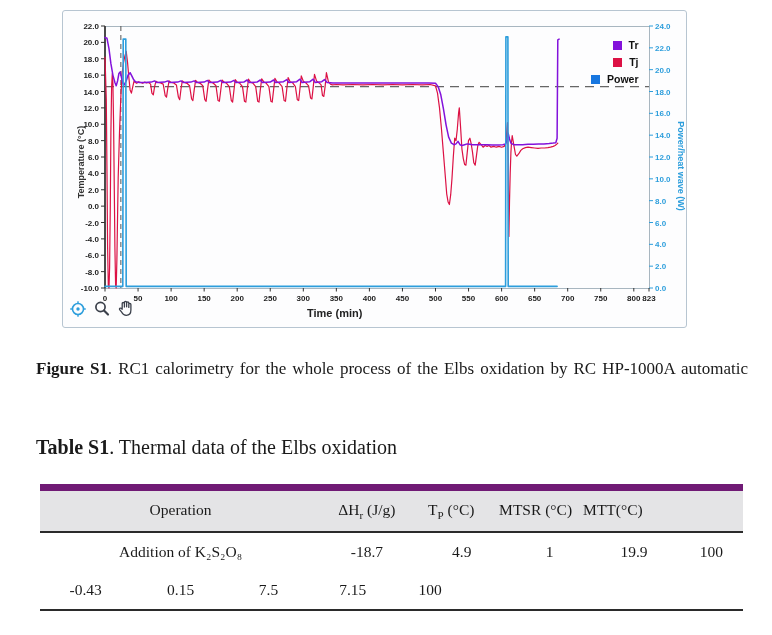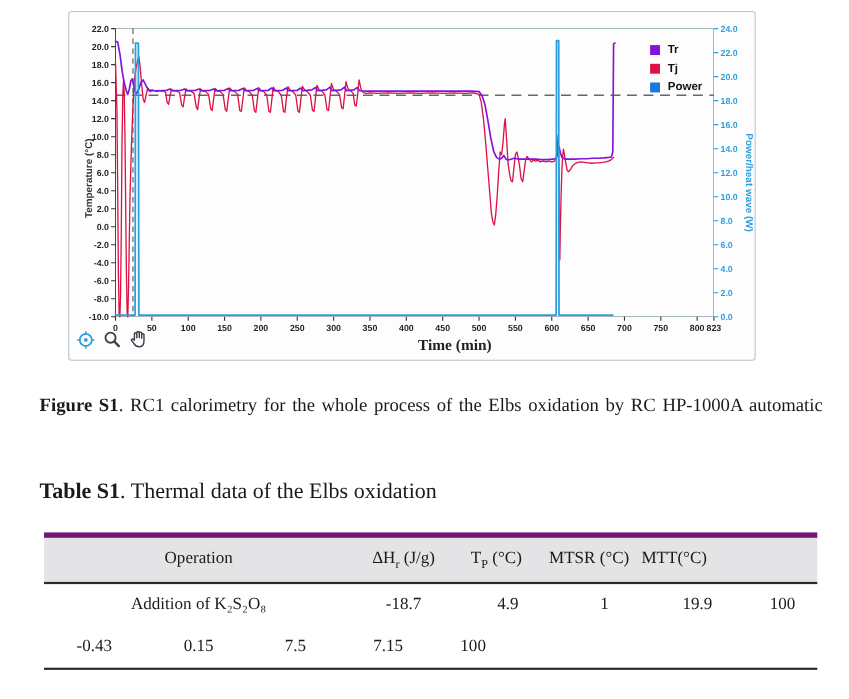--- a/index.html
+++ b/index.html
@@ -18,7 +18,7 @@
                    font-family:"Liberation Sans",sans-serif;font-size:9px;font-weight:bold;color:#2d9edc;}
   .axis-label-x{position:absolute;left:244px;top:296px;width:140px;text-align:right;
                 font-family:Liberation Serif, serif;font-size:14px;font-weight:bold;color:#222;}
-  .legend{position:absolute;left:528px;top:28px;display:flex;flex-direction:column;gap:5px;}
+  .legend{position:absolute;left:528px;top:28px;display:flex;flex-direction:column;gap:5px;align-items:flex-end;}
   .legend-item{display:flex;align-items:center;gap:7px;}
   .legend-swatch{width:9px;height:9px;display:inline-block;}
   .legend-label{font-family:"Liberation Sans",sans-serif;font-size:10.5px;font-weight:bold;color:#111;}

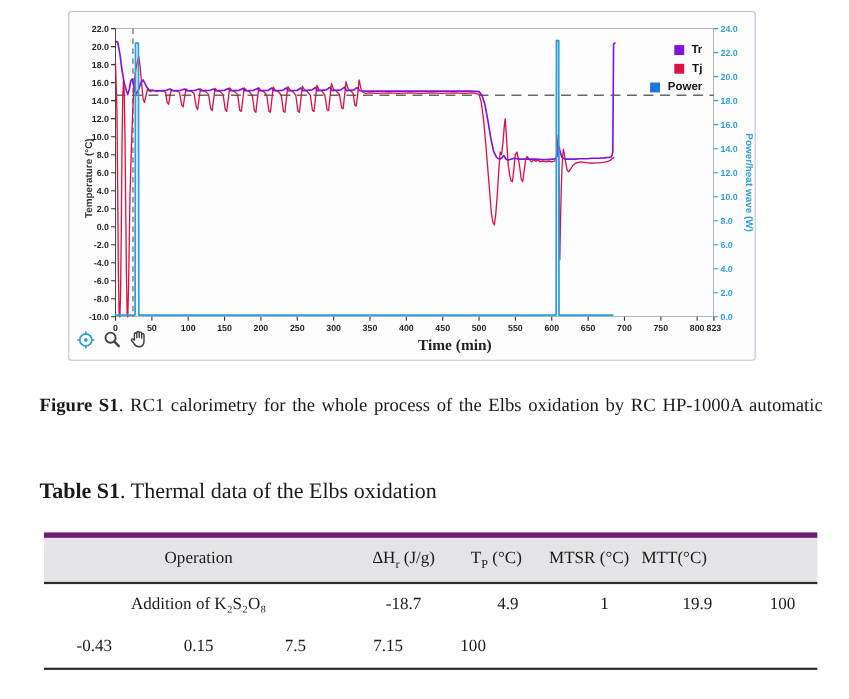--- a/index.html
+++ b/index.html
@@ -16,8 +16,8 @@
   .axis-label-right{position:absolute;left:528px;top:150px;width:180px;text-align:center;
                    transform:rotate(90deg);transform-origin:center;
                    font-family:"Liberation Sans",sans-serif;font-size:9px;font-weight:bold;color:#2d9edc;}
-  .axis-label-x{position:absolute;left:244px;top:296px;width:140px;text-align:right;
-                font-family:Liberation Serif, serif;font-size:14px;font-weight:bold;color:#222;}
+  .axis-label-x{position:absolute;left:244px;top:296px;width:140px;text-align:left;
+                font-family:Liberation Sans, sans-serif;font-size:11px;font-weight:bold;color:#222;}
   .legend{position:absolute;left:528px;top:28px;display:flex;flex-direction:column;gap:5px;align-items:flex-end;}
   .legend-item{display:flex;align-items:center;gap:7px;}
   .legend-swatch{width:9px;height:9px;display:inline-block;}

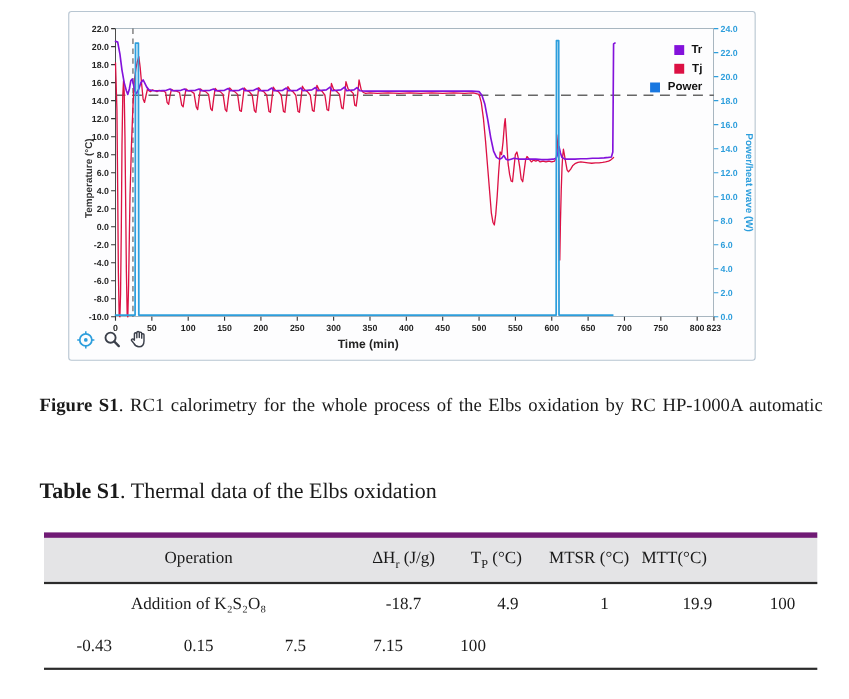--- a/index.html
+++ b/index.html
@@ -32,7 +32,7 @@
   b{font-weight:bold;}
 
   
-  .s-table{position:absolute;left:40px;top:484px;width:703px;border-top:5px solid #701a75;
+  .s-table{position:absolute;left:40px;top:484px;width:703px;border-top:7px solid #701a75;
            border-bottom:2px solid #2b2b2b;font-size:15.5px;}
   .t-row{display:flex;align-items:center;}
   .t-head{background:#e4e4e6;border-bottom:2px solid #2b2b2b;height:40px;}

